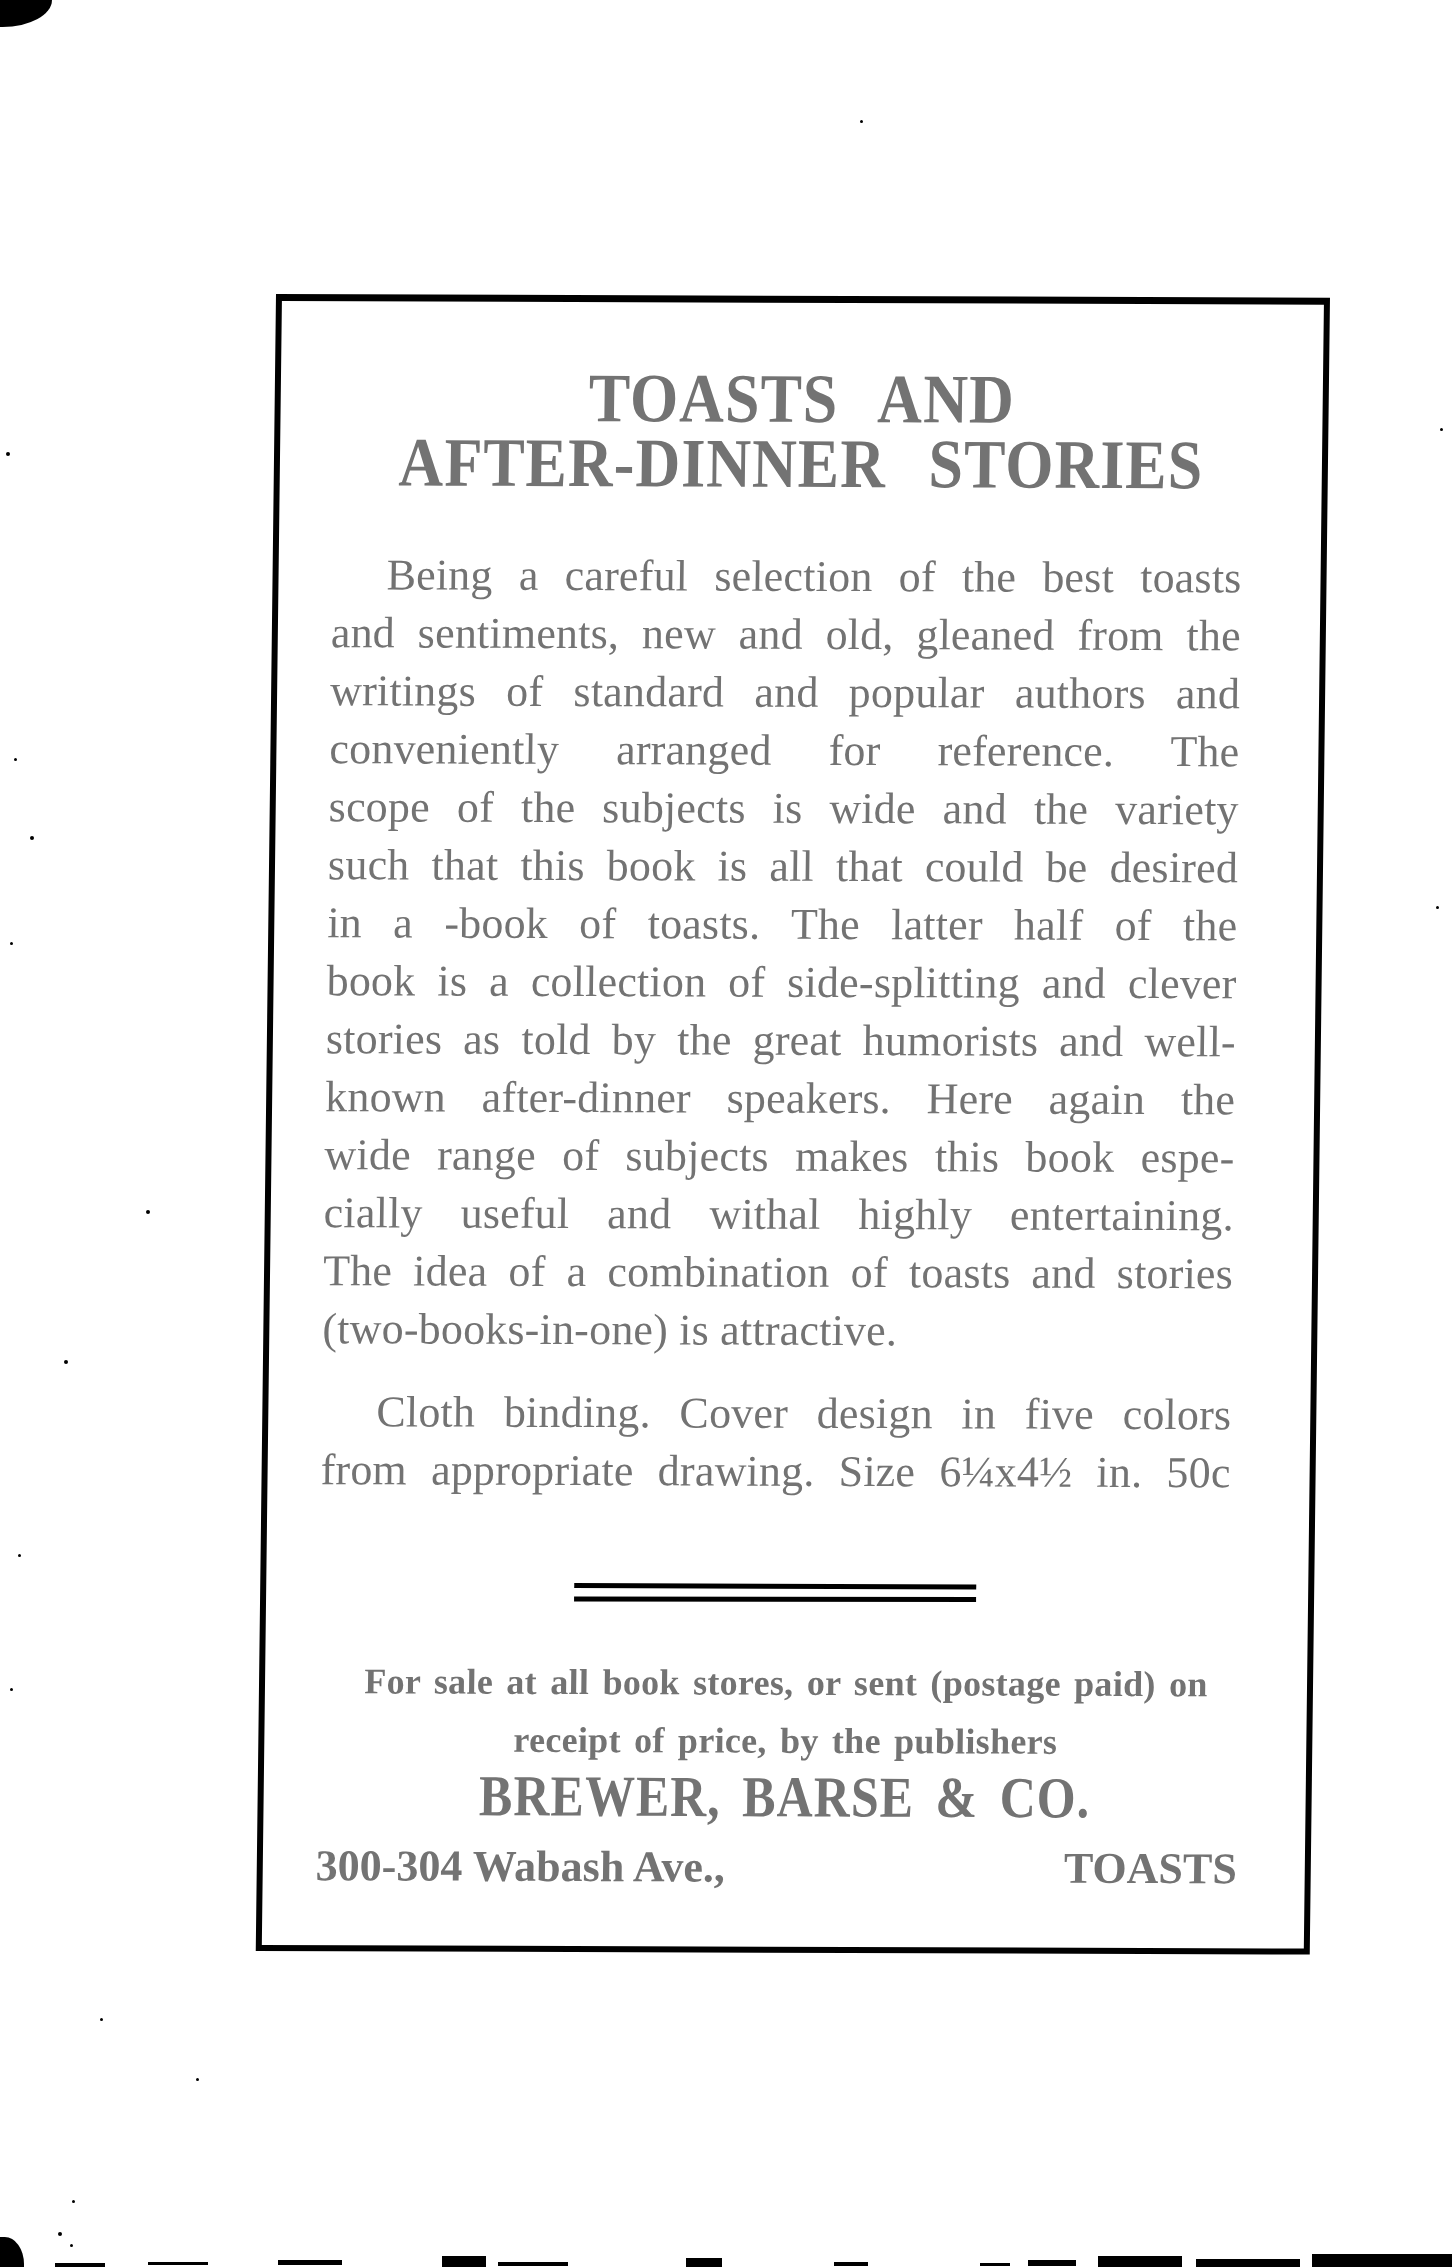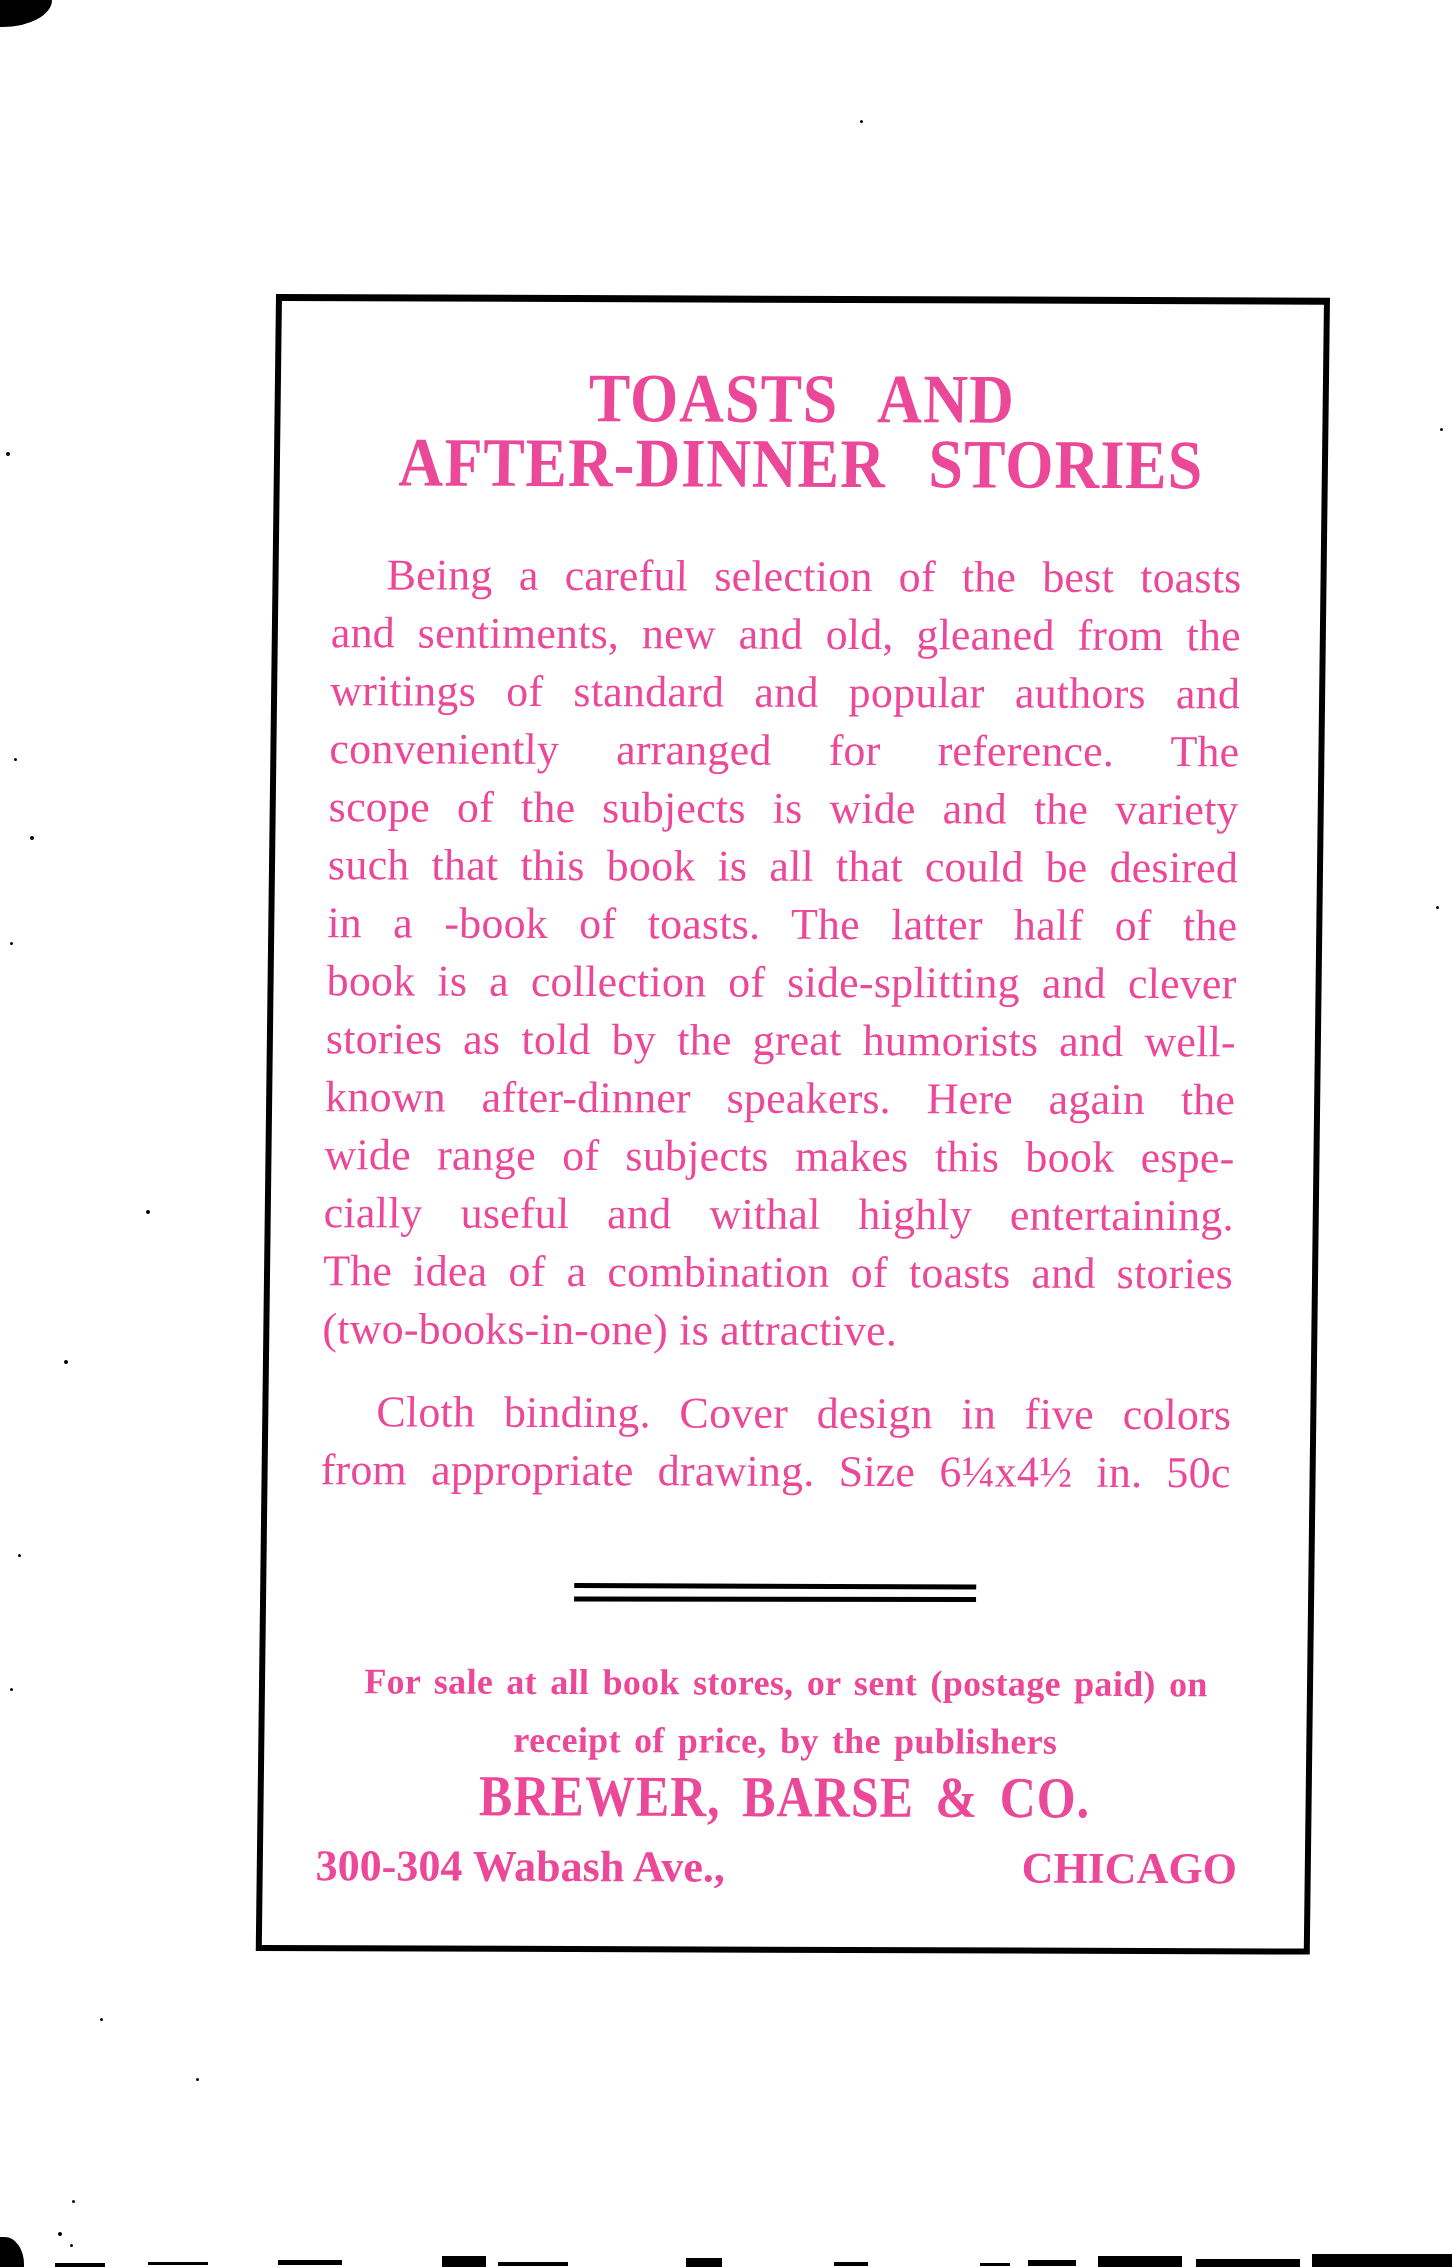--- a/index.html
+++ b/index.html
@@ -9,7 +9,7 @@
     background:#ffffff;
     overflow:hidden;
     font-family:"Liberation Serif", serif;
-    color:#ec4899;
+    color:#737373;
   }
   
   .sheet{

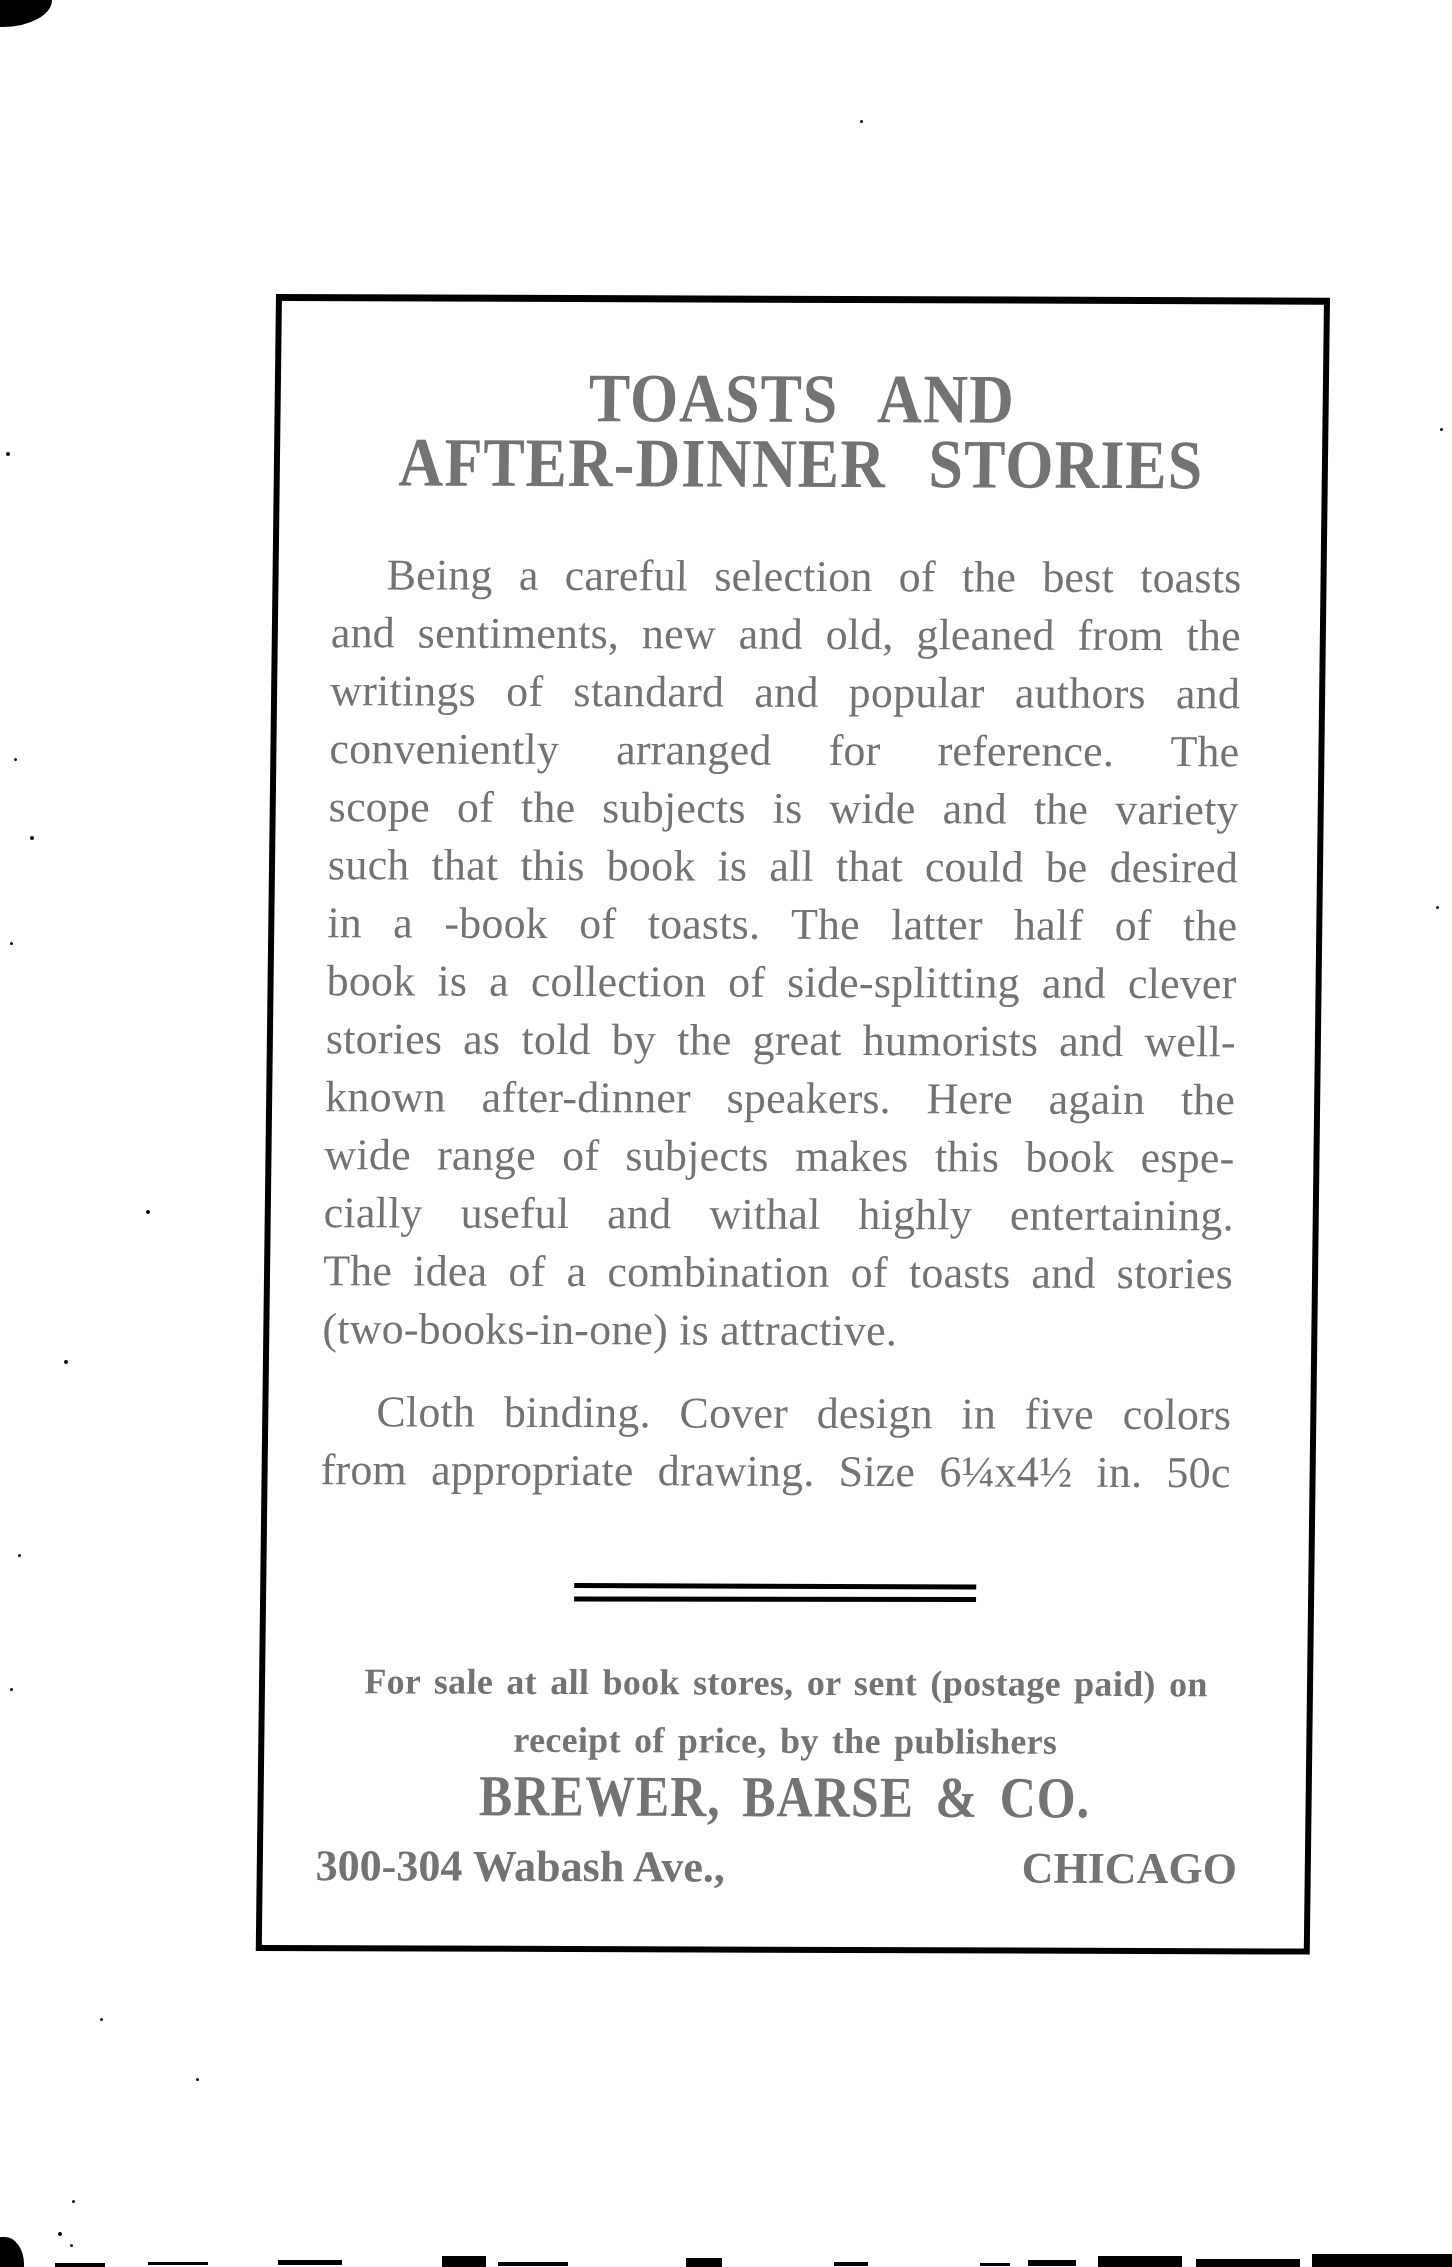--- a/index.html
+++ b/index.html
@@ -124,7 +124,7 @@
 
     <div class="address-row">
       <span>300-304 Wabash Ave.,</span>
-      <span>CHICAGO</span>
+      <span>TOASTS</span>
     </div>
   </div>
 

